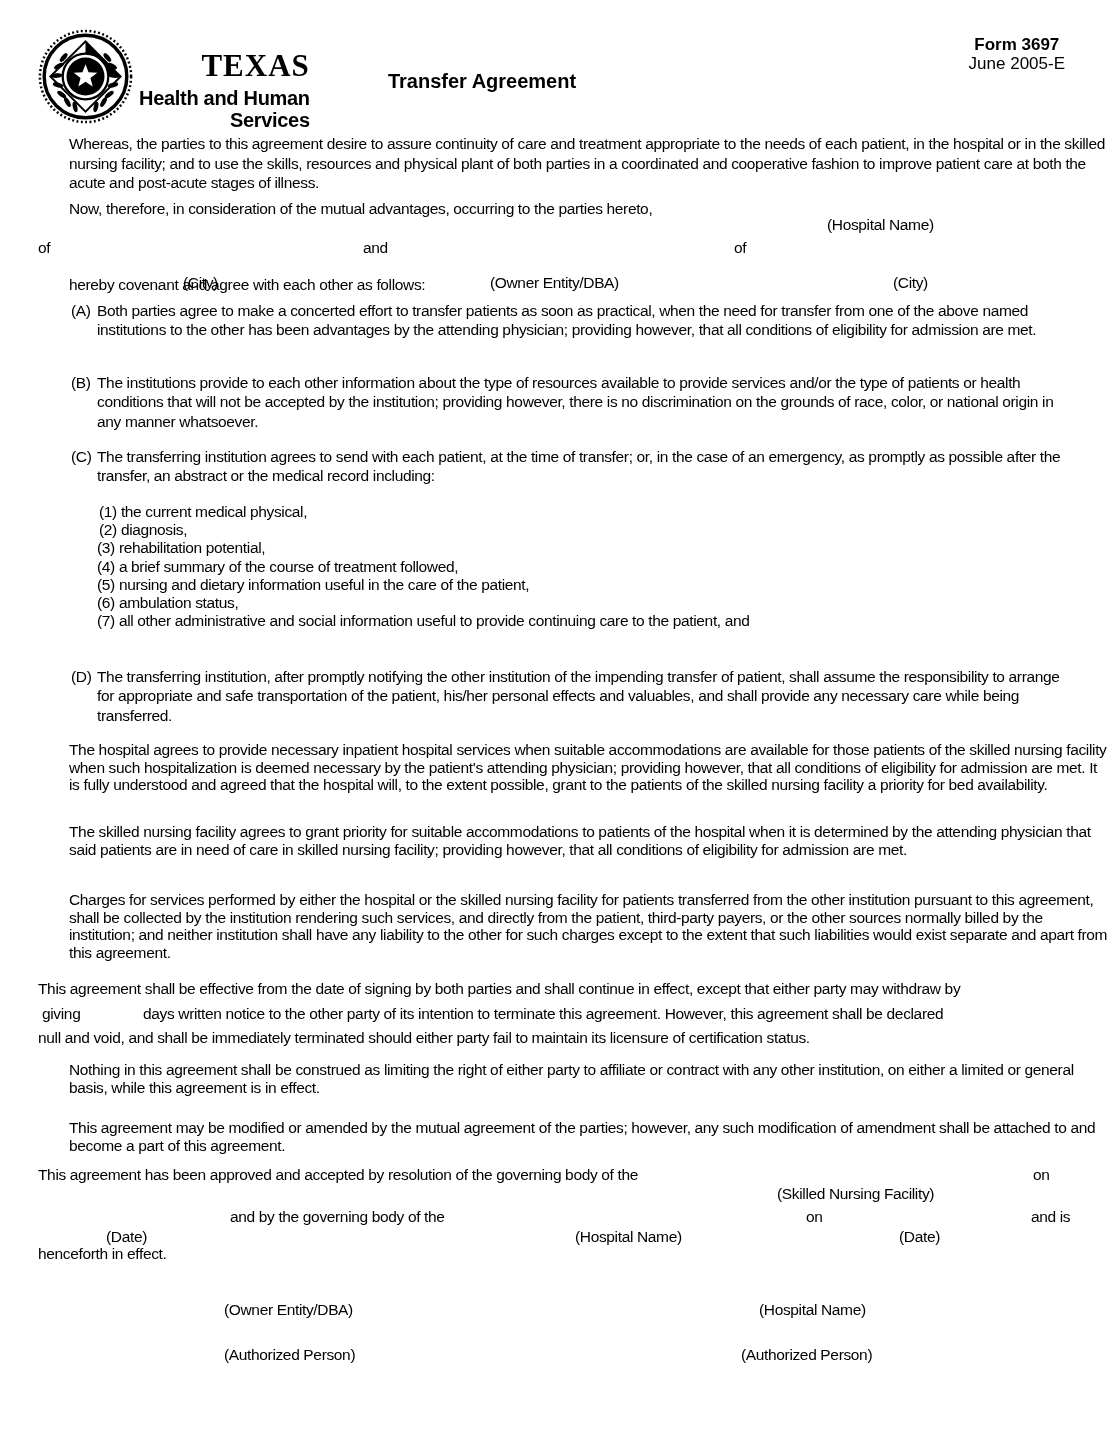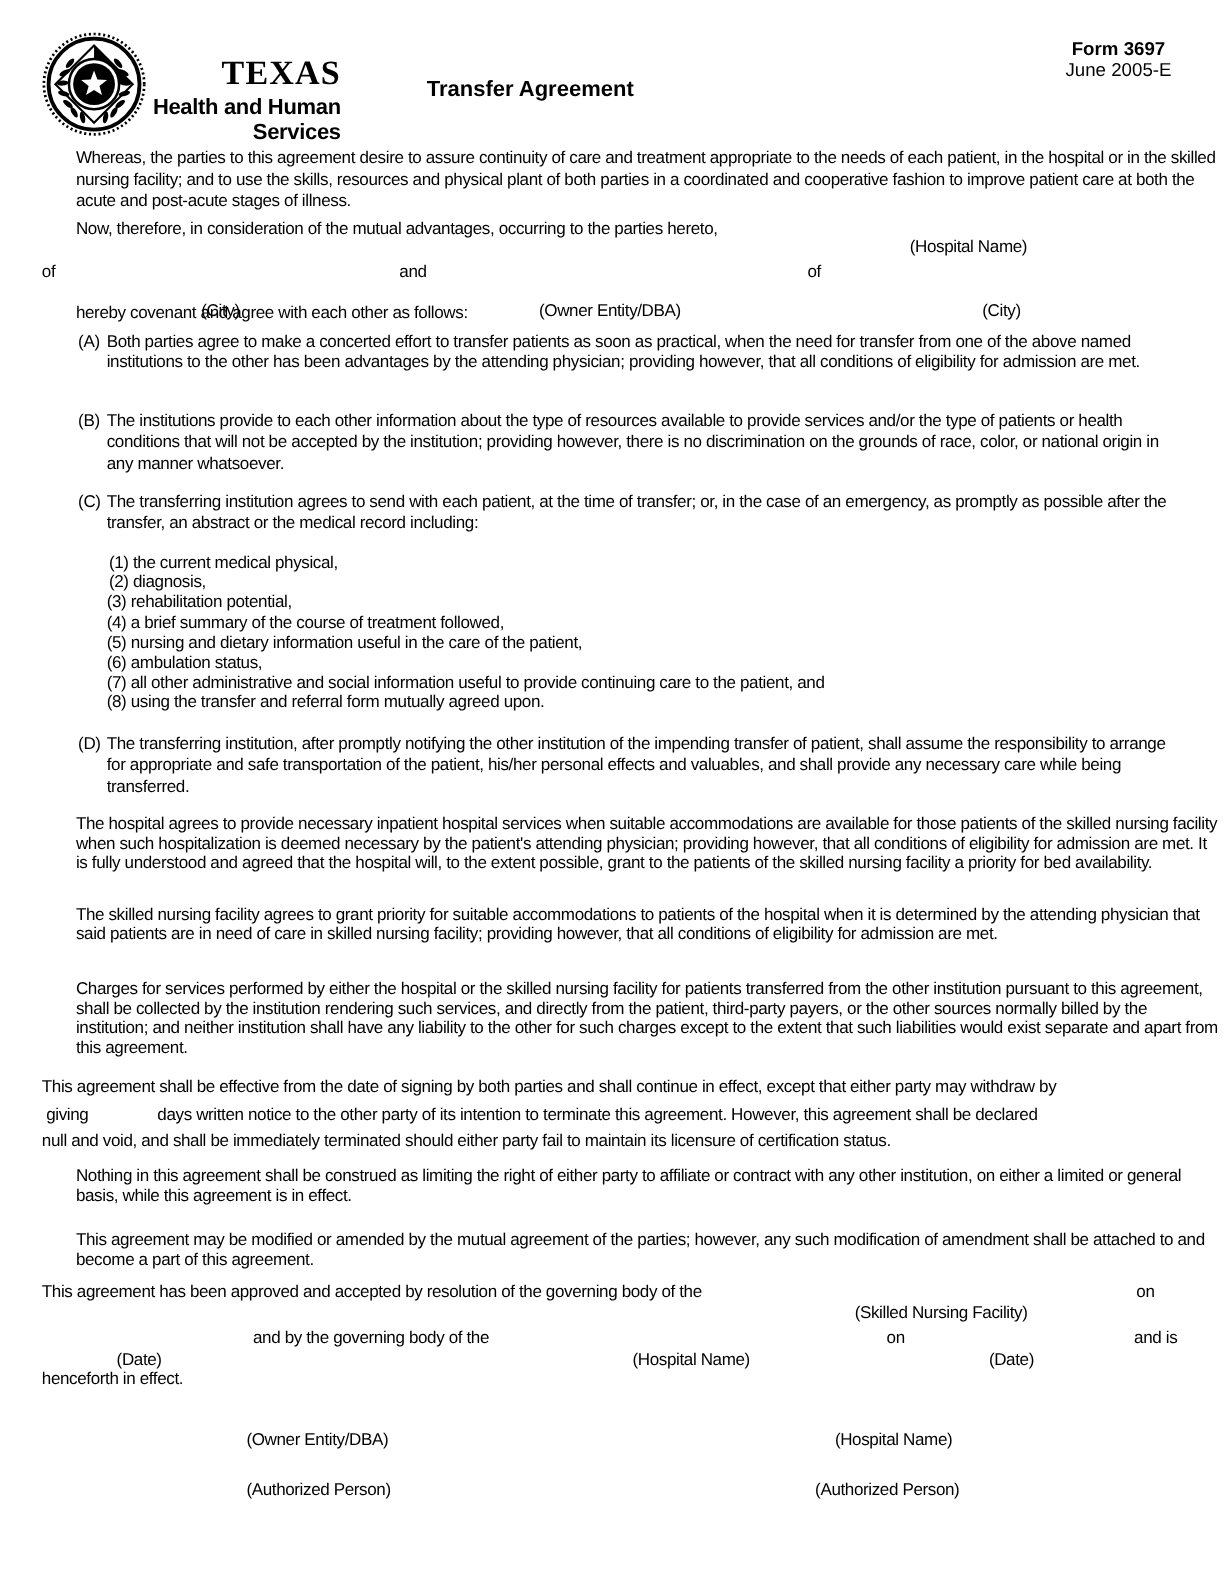--- a/index.html
+++ b/index.html
@@ -122,7 +122,6 @@
     <div class="subitem"><span>(5)</span> <span>nursing and dietary information useful in the care of the patient,</span></div>
     <div class="subitem"><span>(6)</span> <span>ambulation status,</span></div>
     <div class="subitem"><span>(7)</span> <span>all other administrative and social information useful to provide continuing care to the patient, and</span></div>
-    <div class="subitem"><span>(8)</span> <span>using the transfer and referral form mutually agreed upon.</span></div>
   </div>
 
   <div class="clause" style="top:667px">

